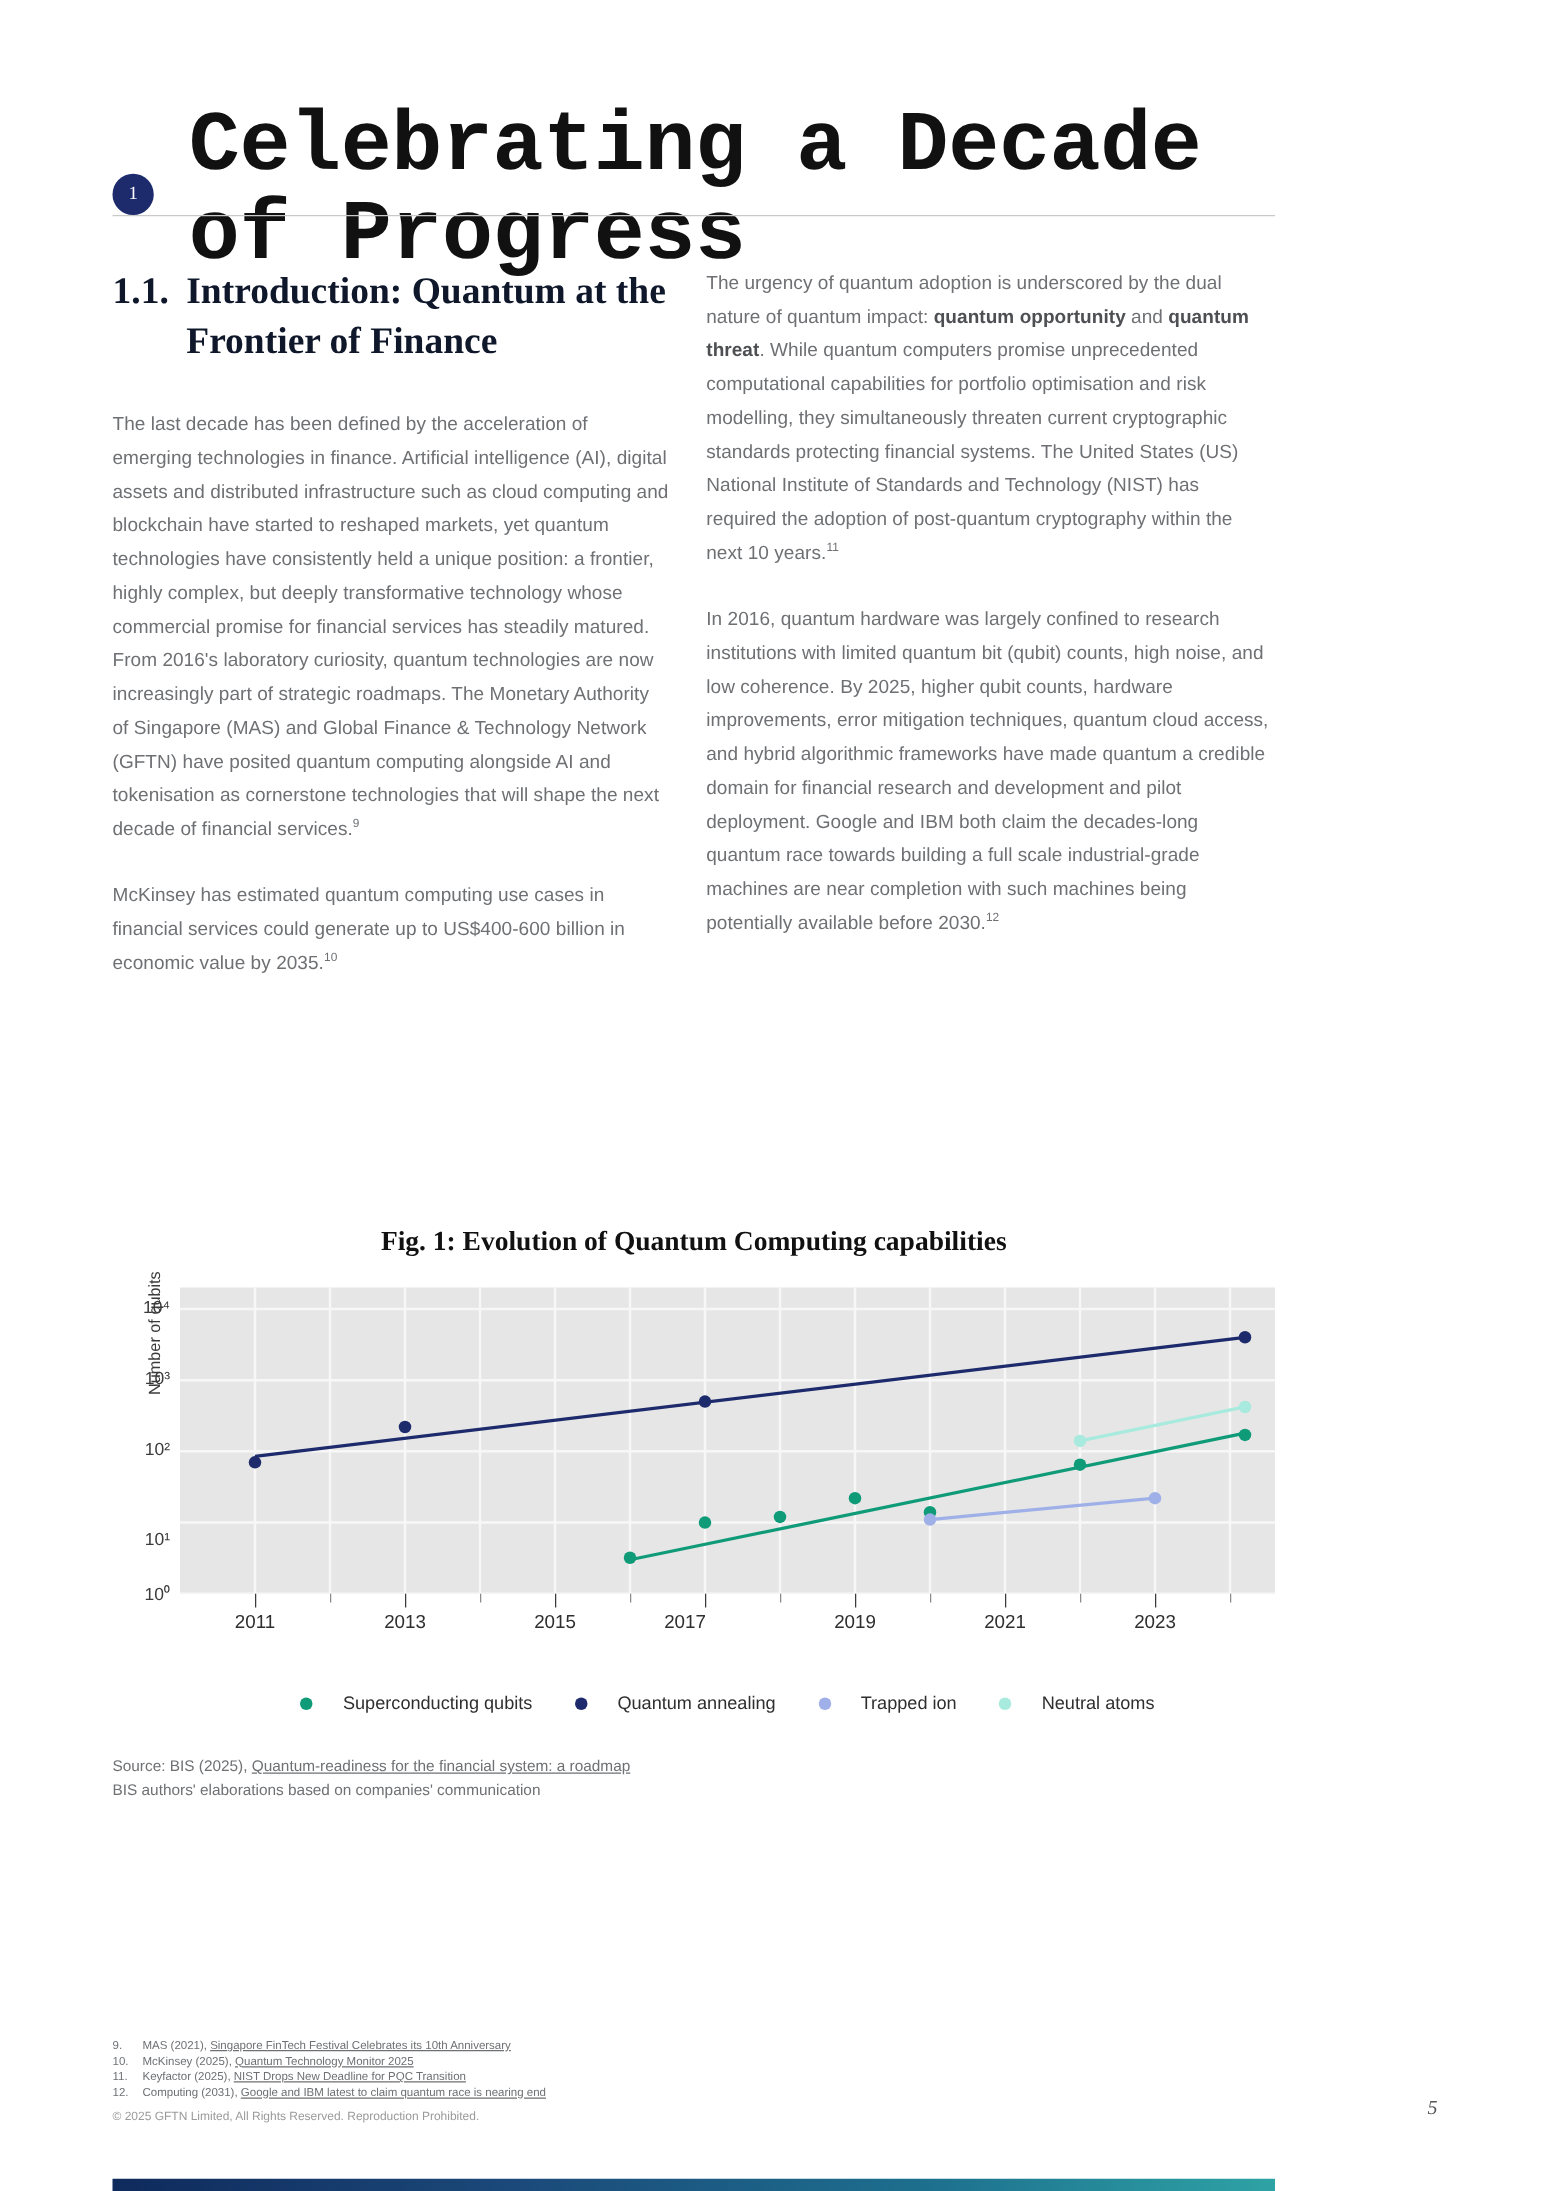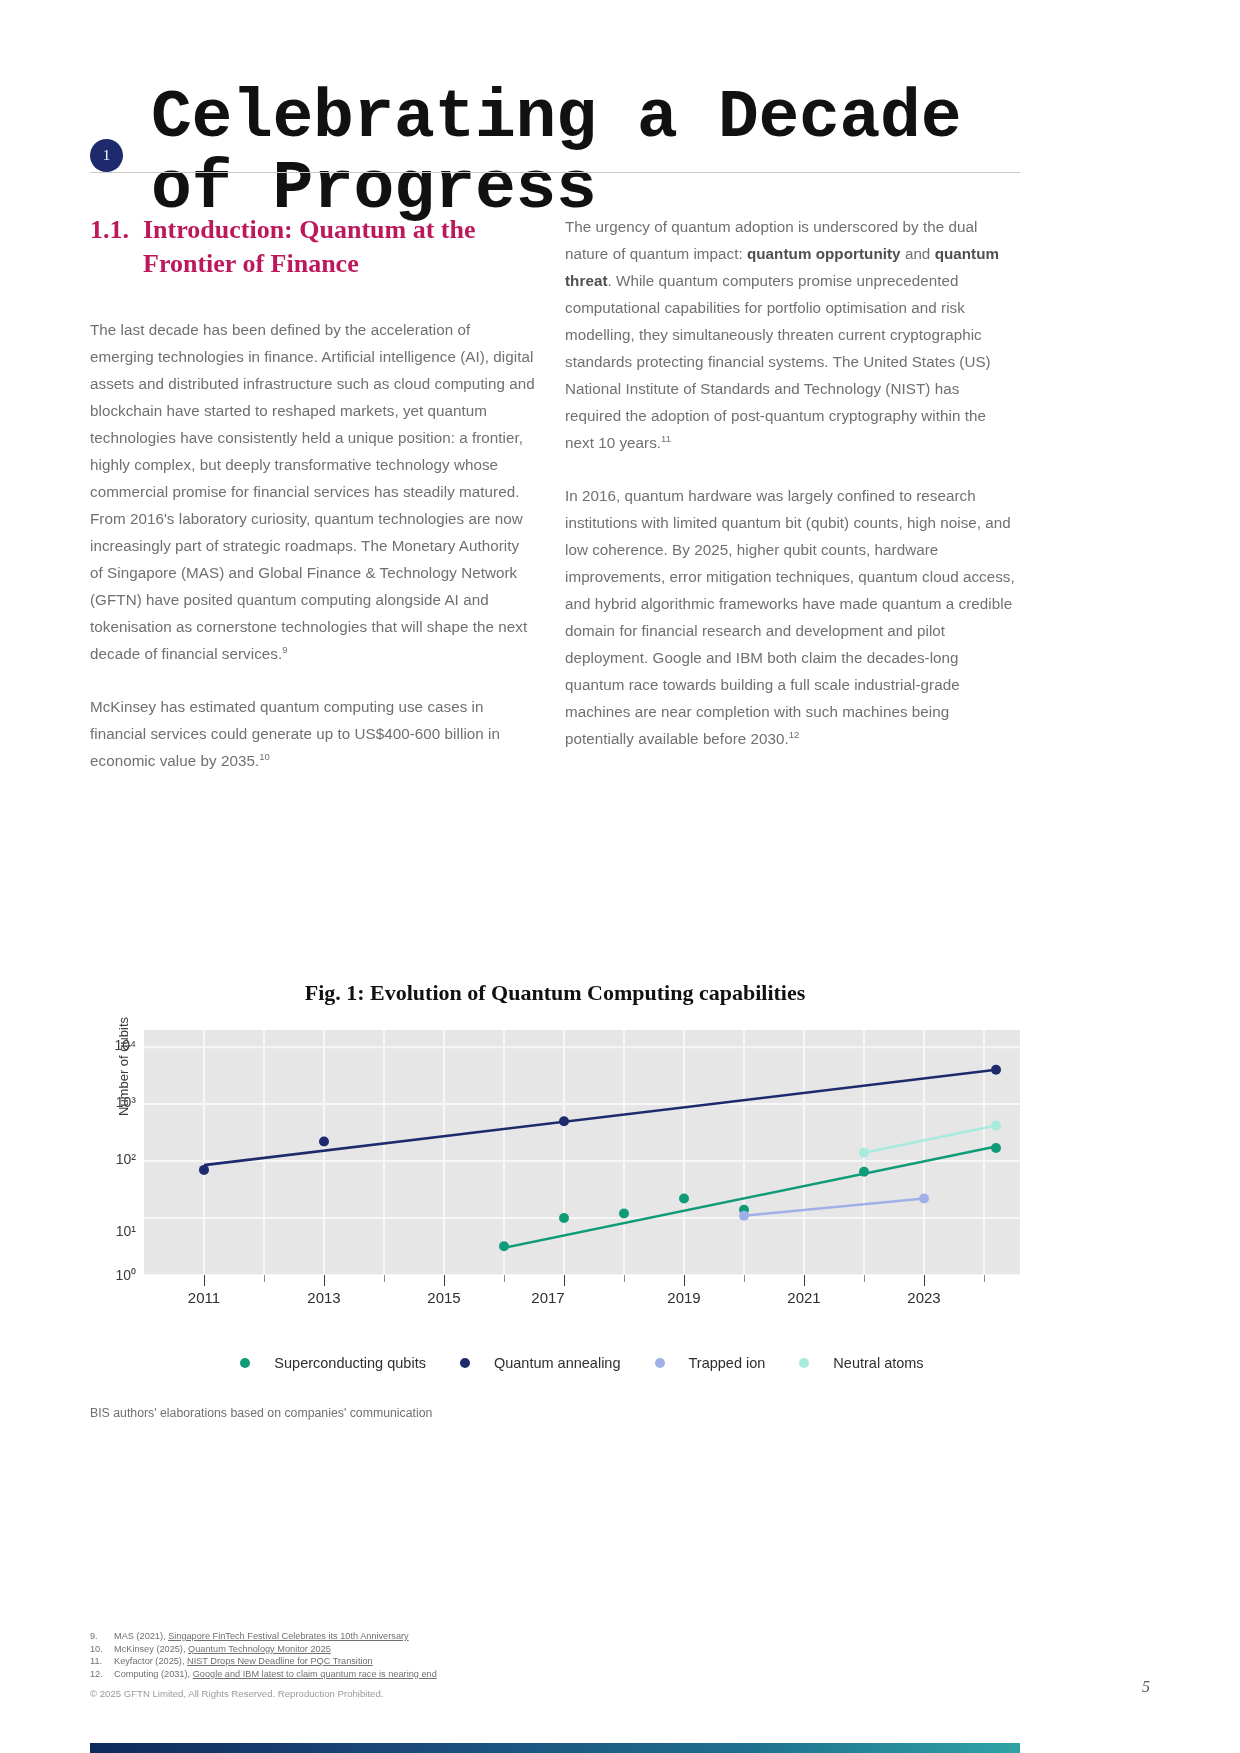--- a/index.html
+++ b/index.html
@@ -69,8 +69,8 @@
   .section-heading {
     font-family: "Liberation Serif", serif;
     font-weight: bold;
-    font-size: 26px;
-    color: #be185d;
+    font-size: 30px;
+    color: #0f172a;
     line-height: 1.32;
     display: flex;
     gap: 14px;

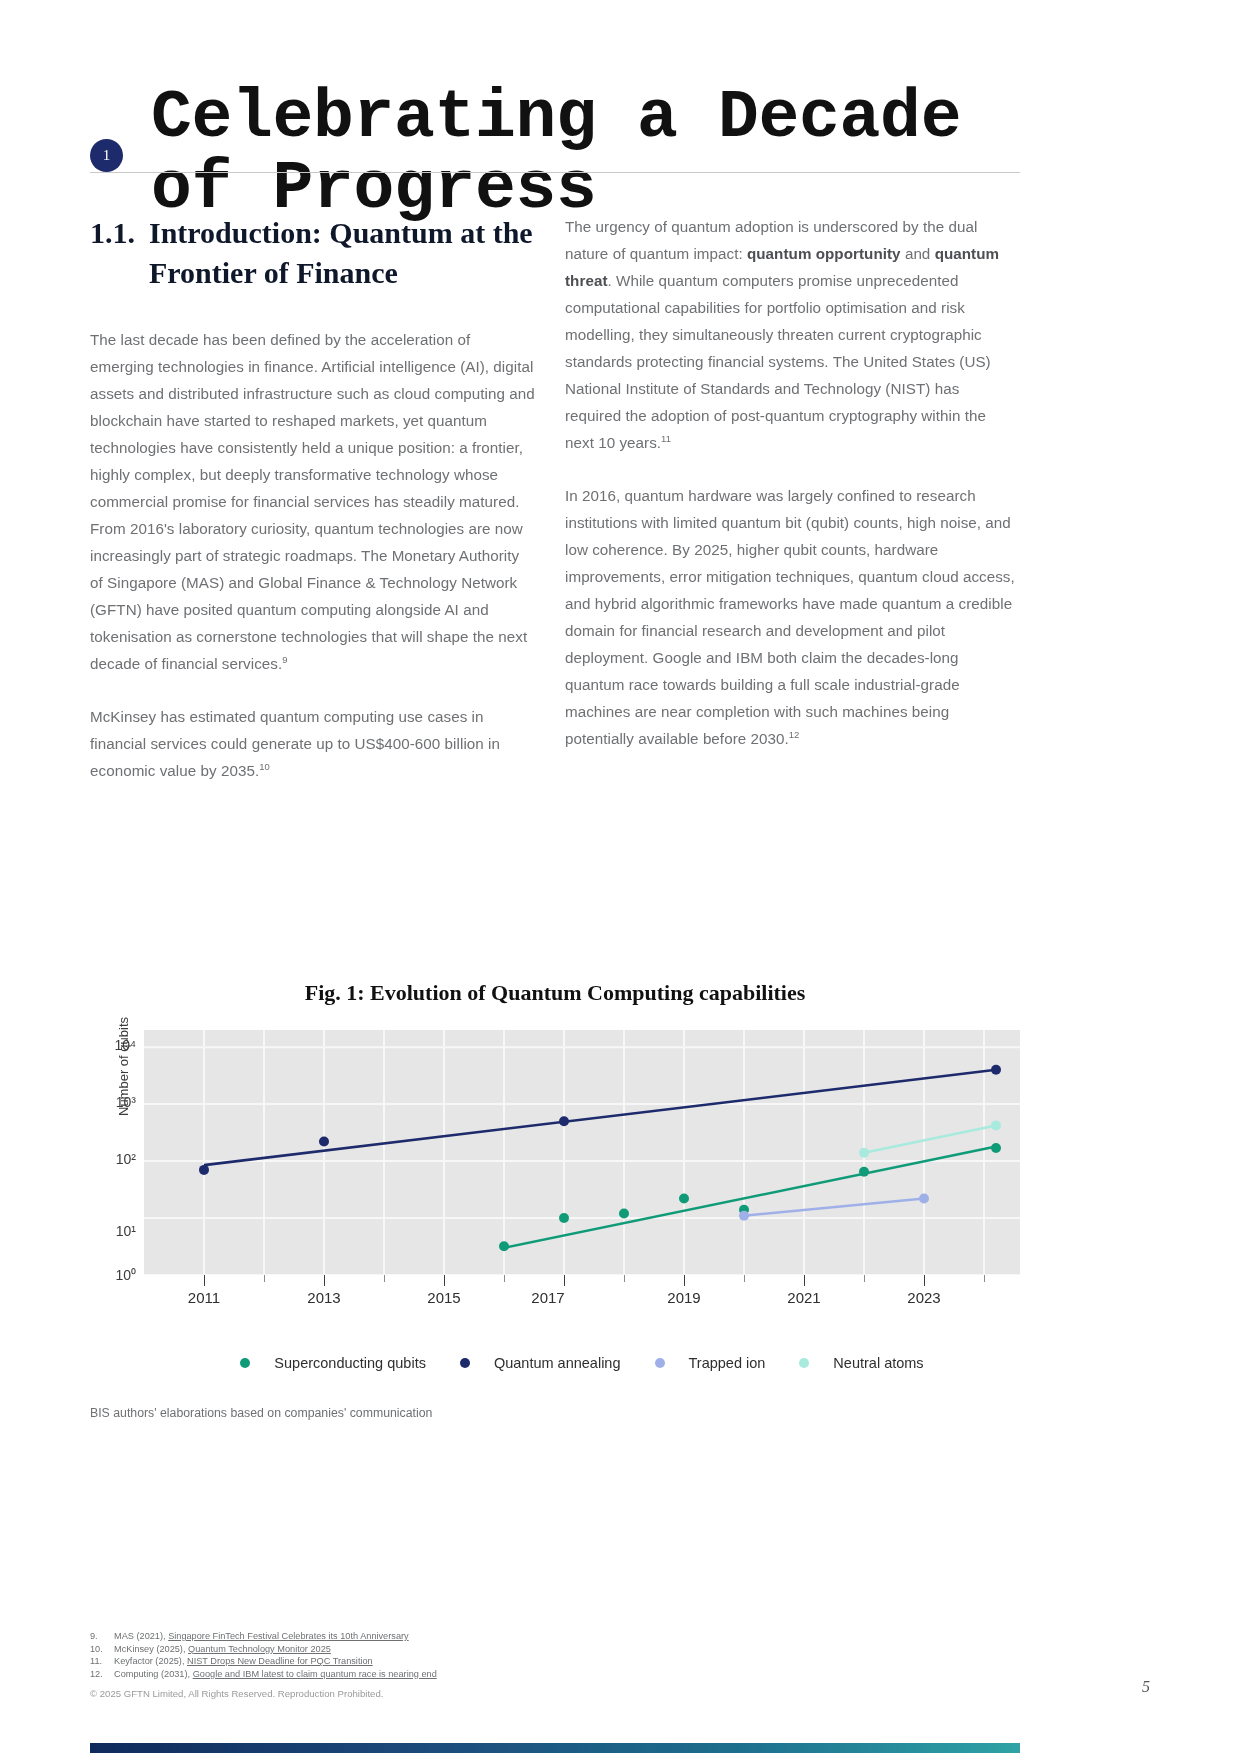--- a/index.html
+++ b/index.html
@@ -326,6 +326,7 @@
   </div>
 
   <div class="source">
+    <div><span>Source: BIS (2025), </span><u>Quantum-readiness for the financial system: a roadmap</u></div>
     <div>BIS authors' elaborations based on companies' communication</div>
   </div>
 

